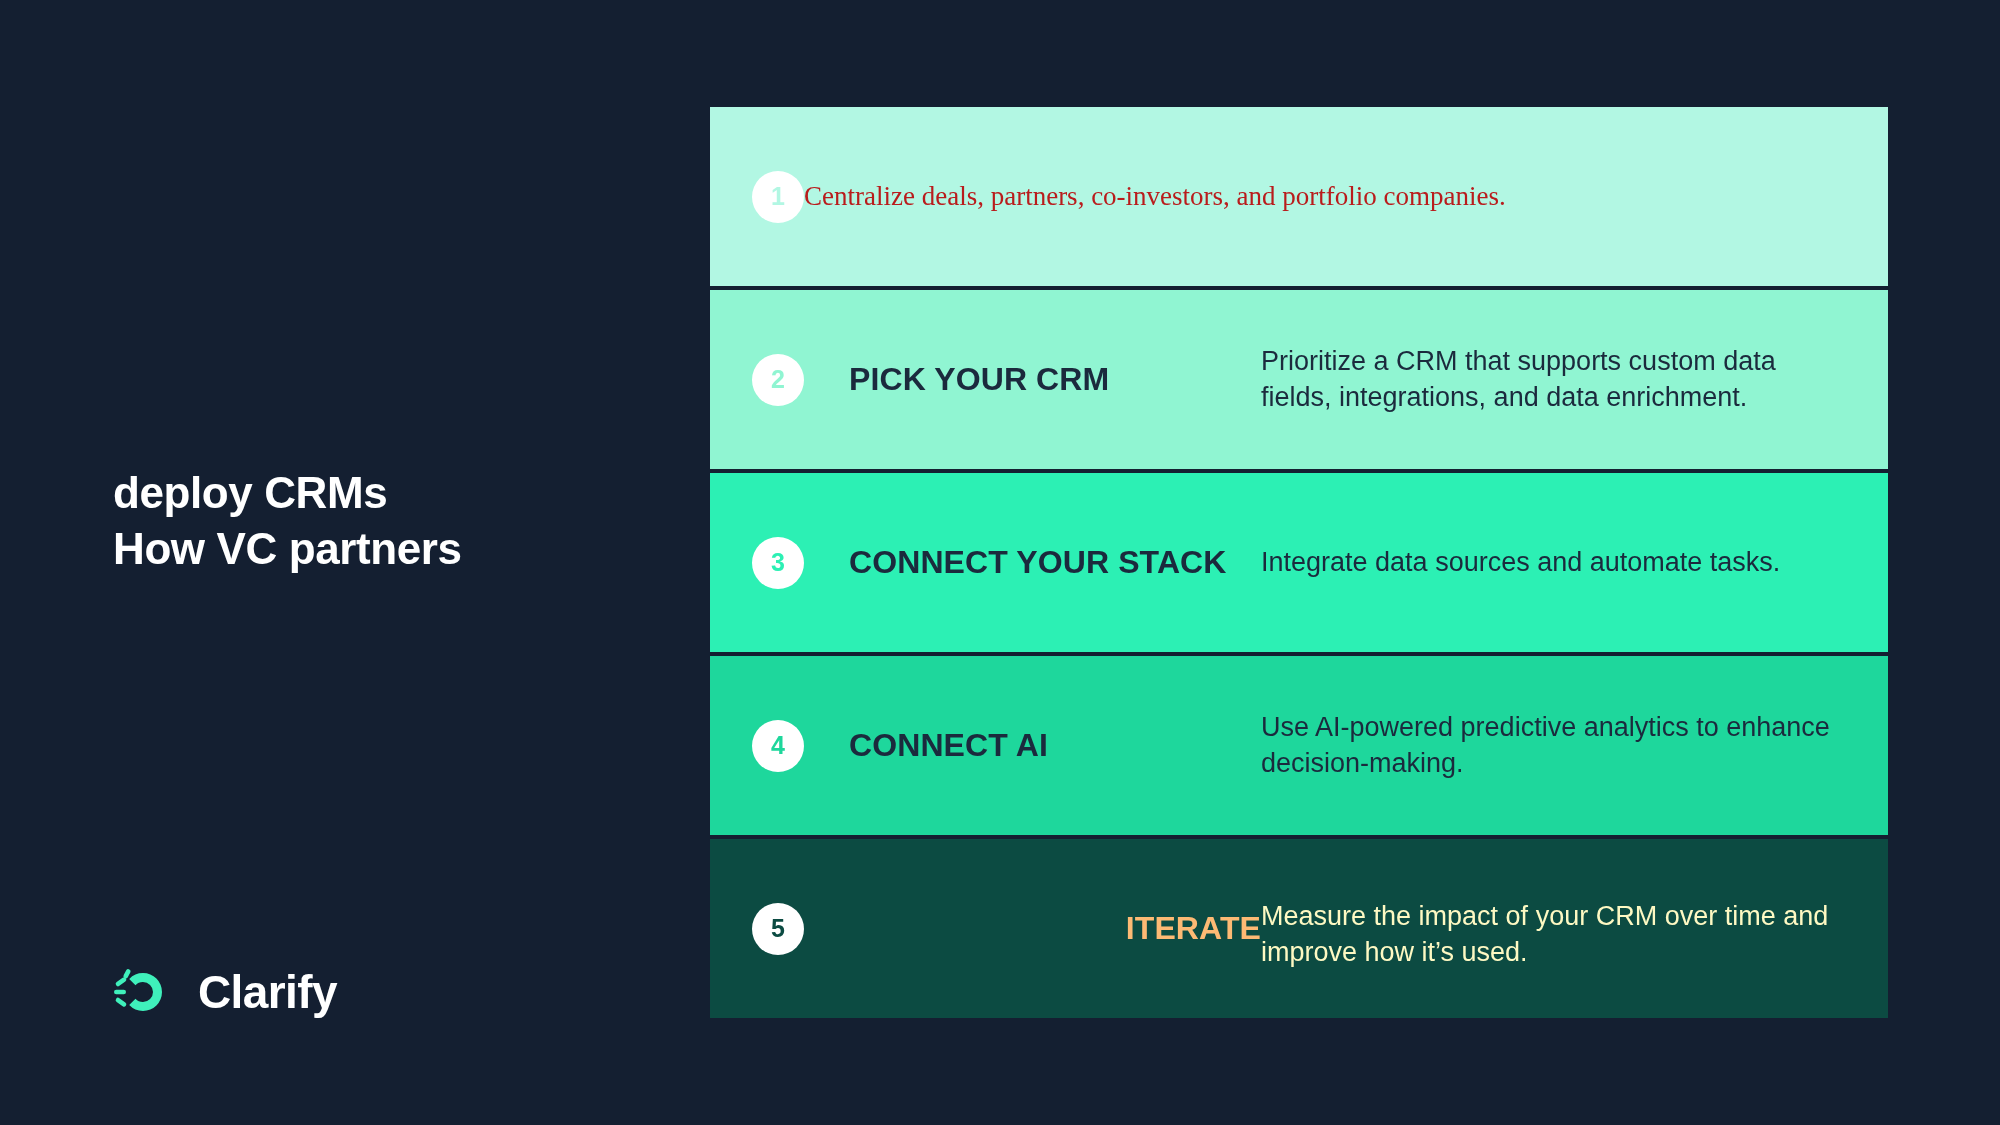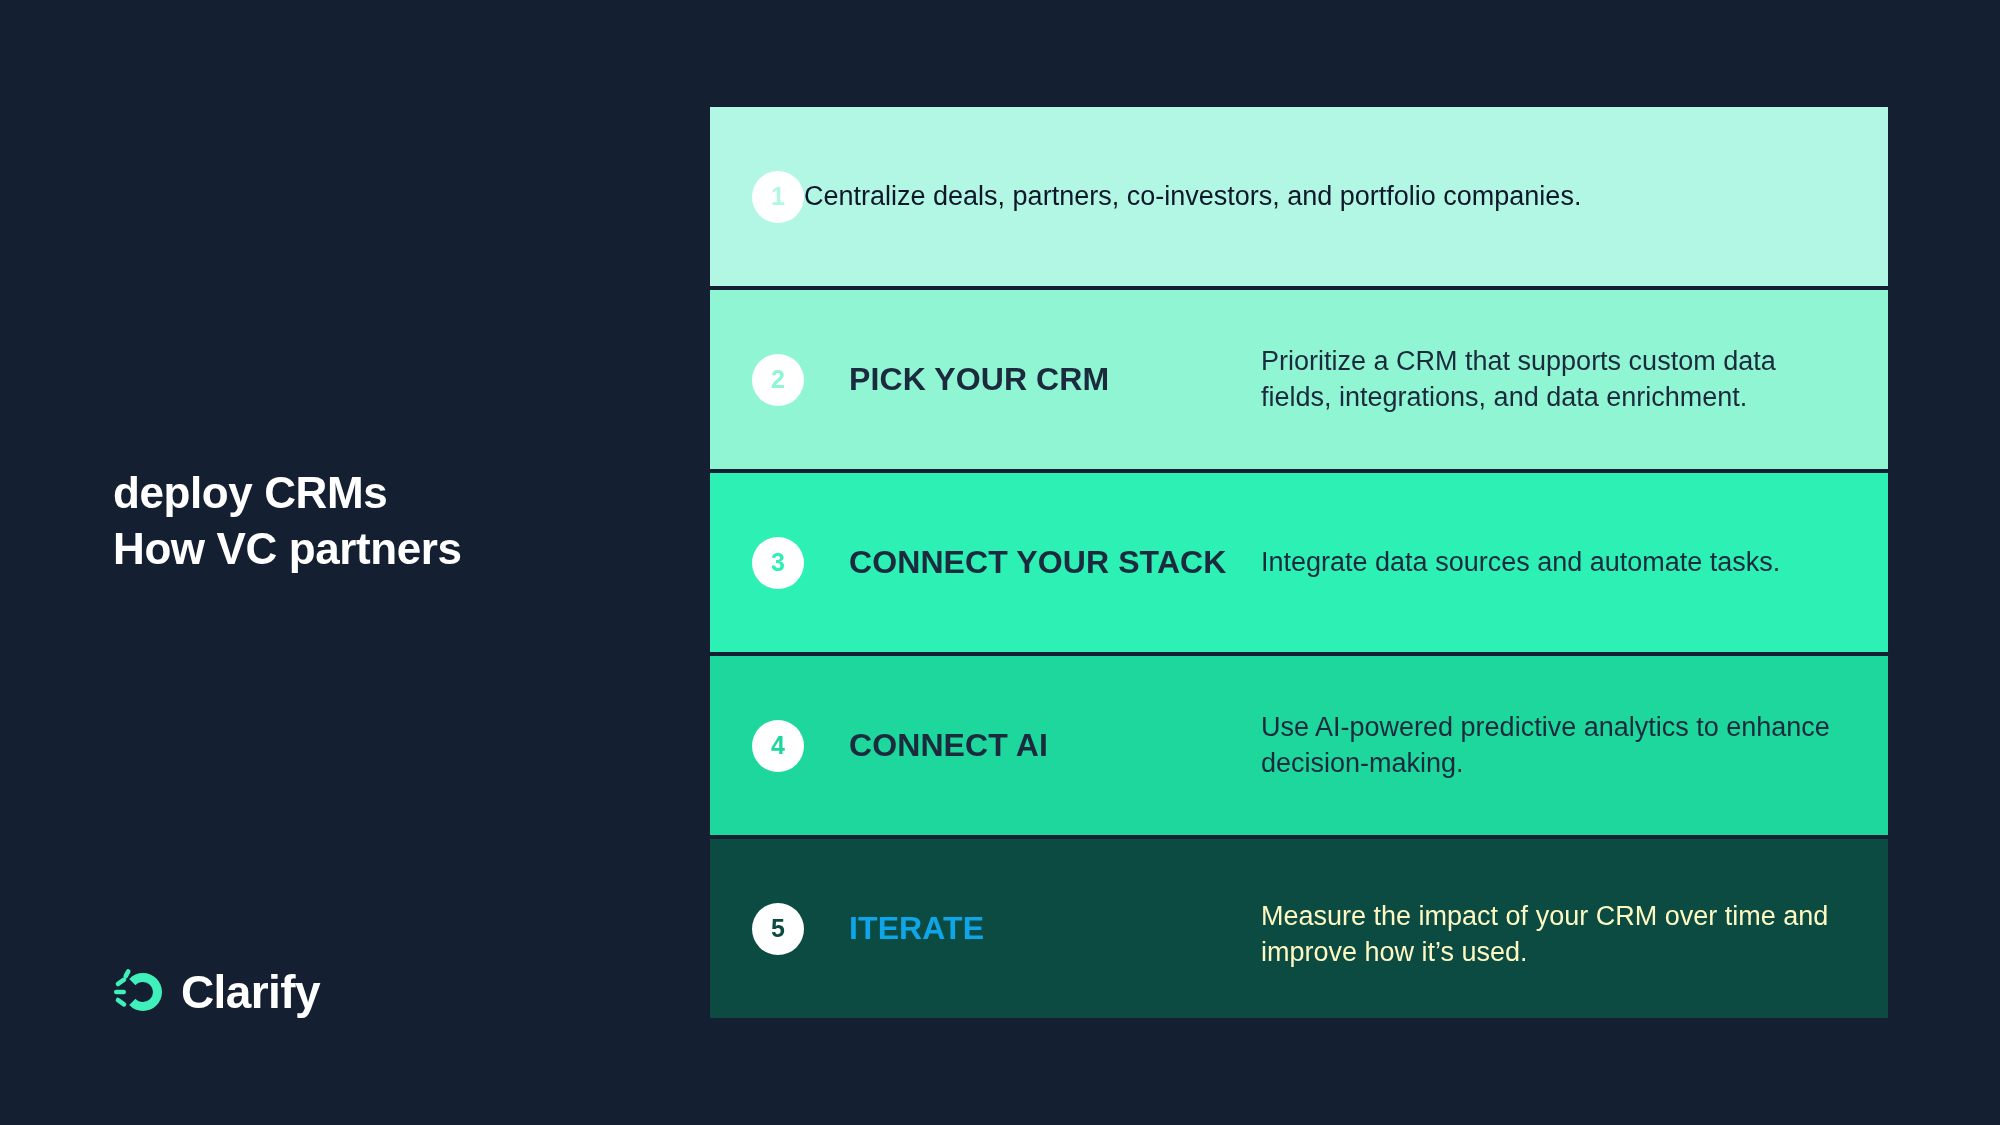--- a/index.html
+++ b/index.html
@@ -141,7 +141,7 @@
     <div class="step-badge" style="color: rgb(178, 247, 227);">
       <span>1</span>
     </div>
-    <div class="step-desc" style="color: #0f172a;">Centralize deals, partners, co-investors, and portfolio companies.</div>
+    <div class="step-desc" style="color: #b91c1c; font-family: Liberation Serif, serif;">Centralize deals, partners, co-investors, and portfolio companies.</div>
   </div>
 
   <div class="step-row" style="background: rgb(144, 245, 210);">

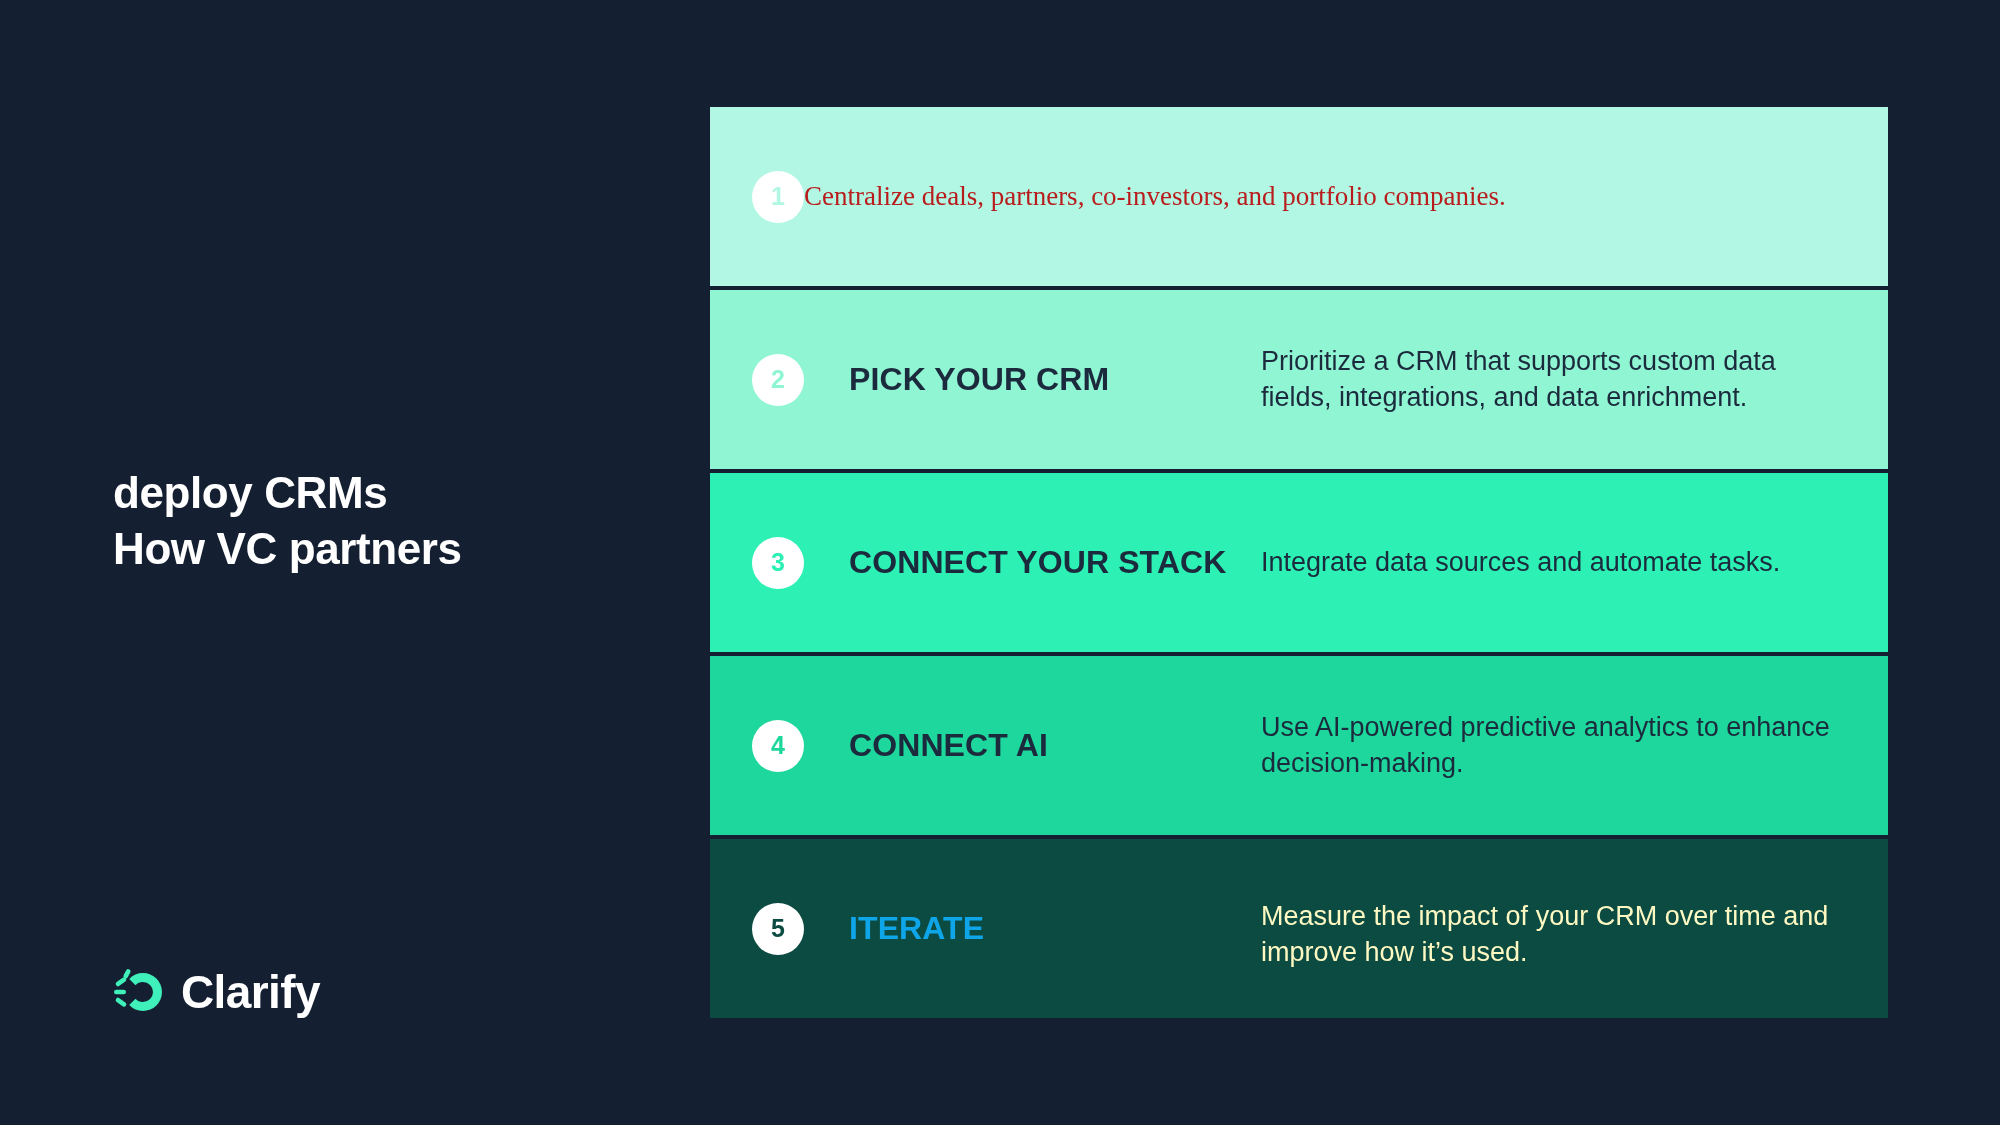--- a/index.html
+++ b/index.html
@@ -172,7 +172,7 @@
     <div class="step-badge" style="color: rgb(12, 75, 66);">
       <span>5</span>
     </div>
-    <div class="step-title" style="color: #0ea5e9;">ITERATE</div>
+    <div class="step-title" style="color: #fdba74; text-align: right;">ITERATE</div>
     <div class="step-desc" style="color: #fef9c3; margin-top: 12px;">Measure the impact of your CRM over time and improve how it’s used.</div>
   </div>
 

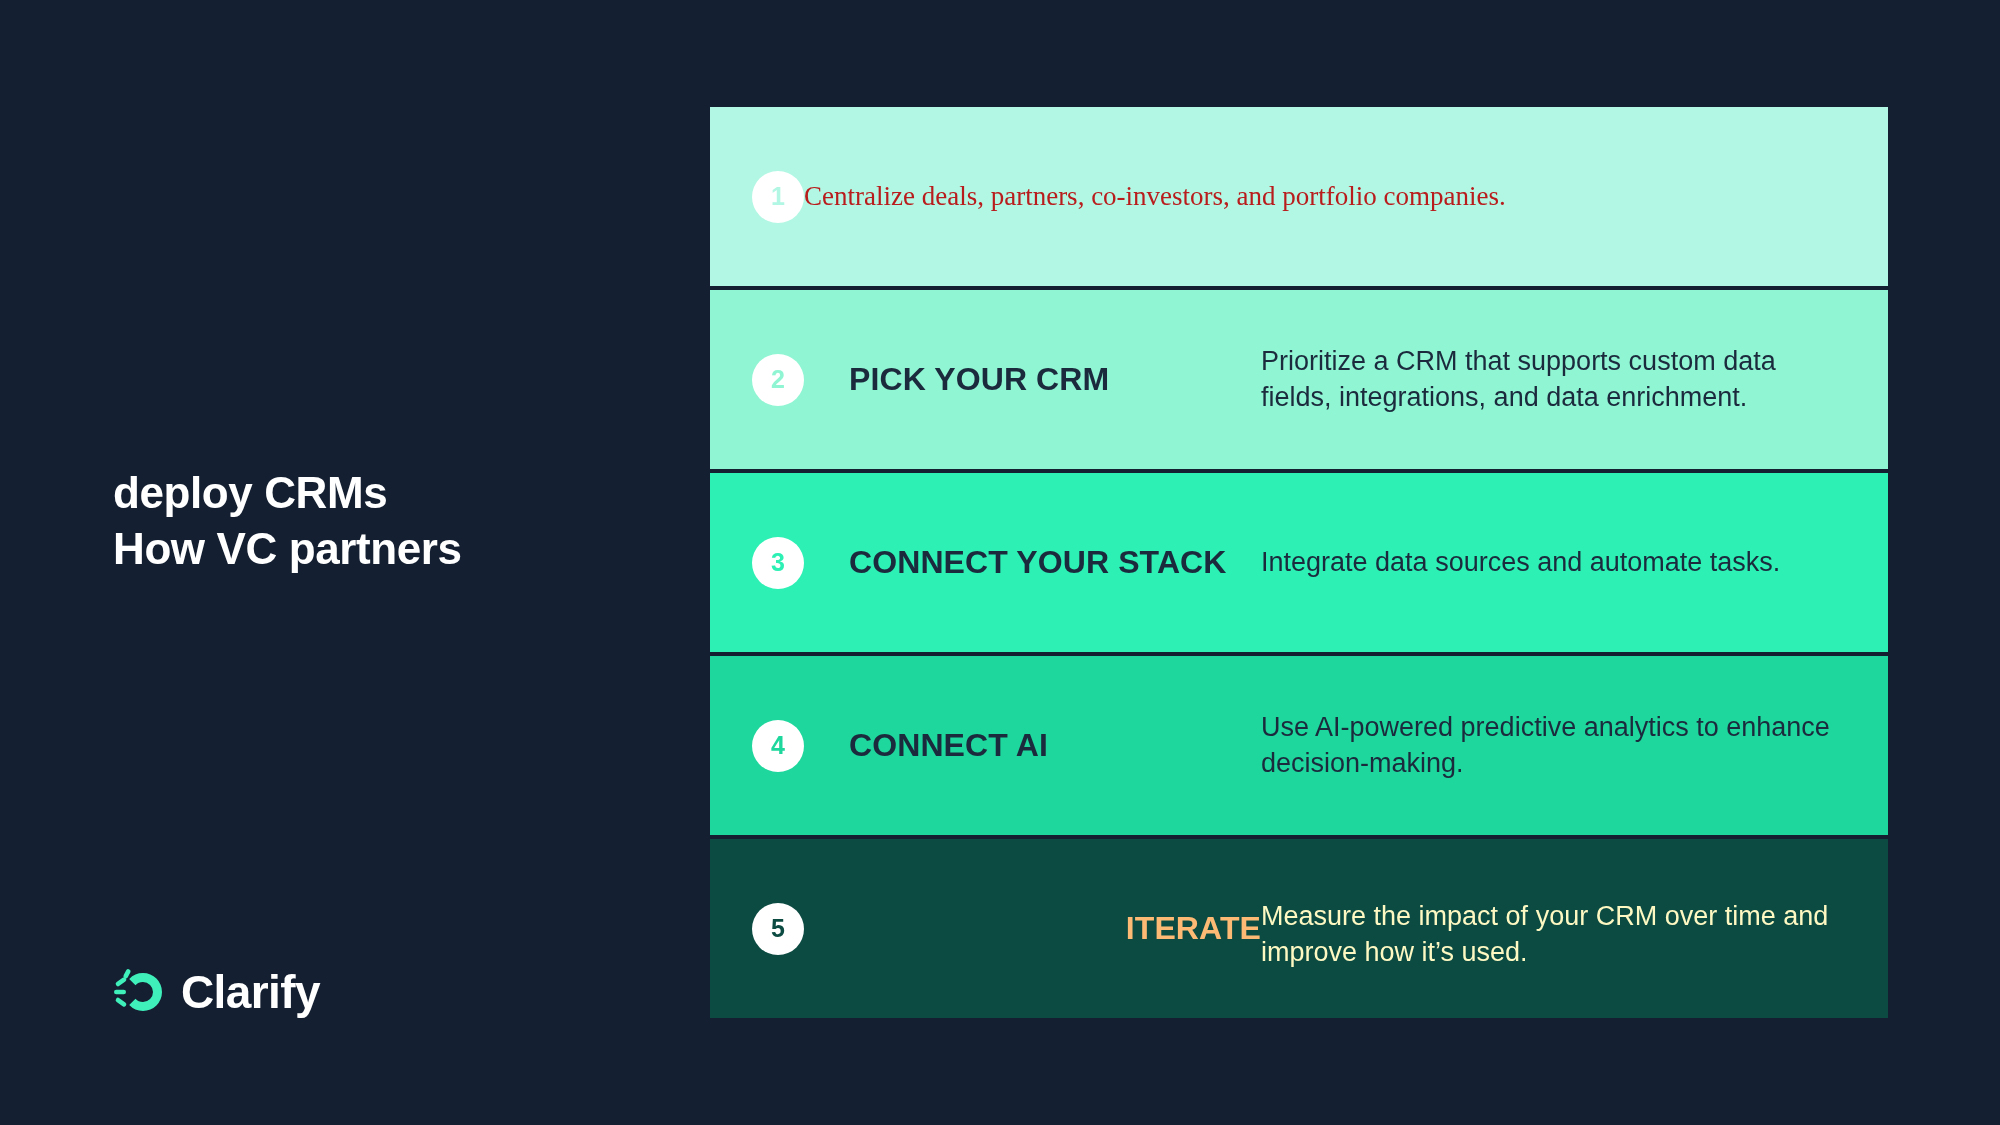--- a/index.html
+++ b/index.html
@@ -42,7 +42,7 @@
     left: 0;
     display: flex;
     align-items: center;
-    gap: 14px;
+    gap: 31px;
   }
   #brand-mark {
     width: 54px;

